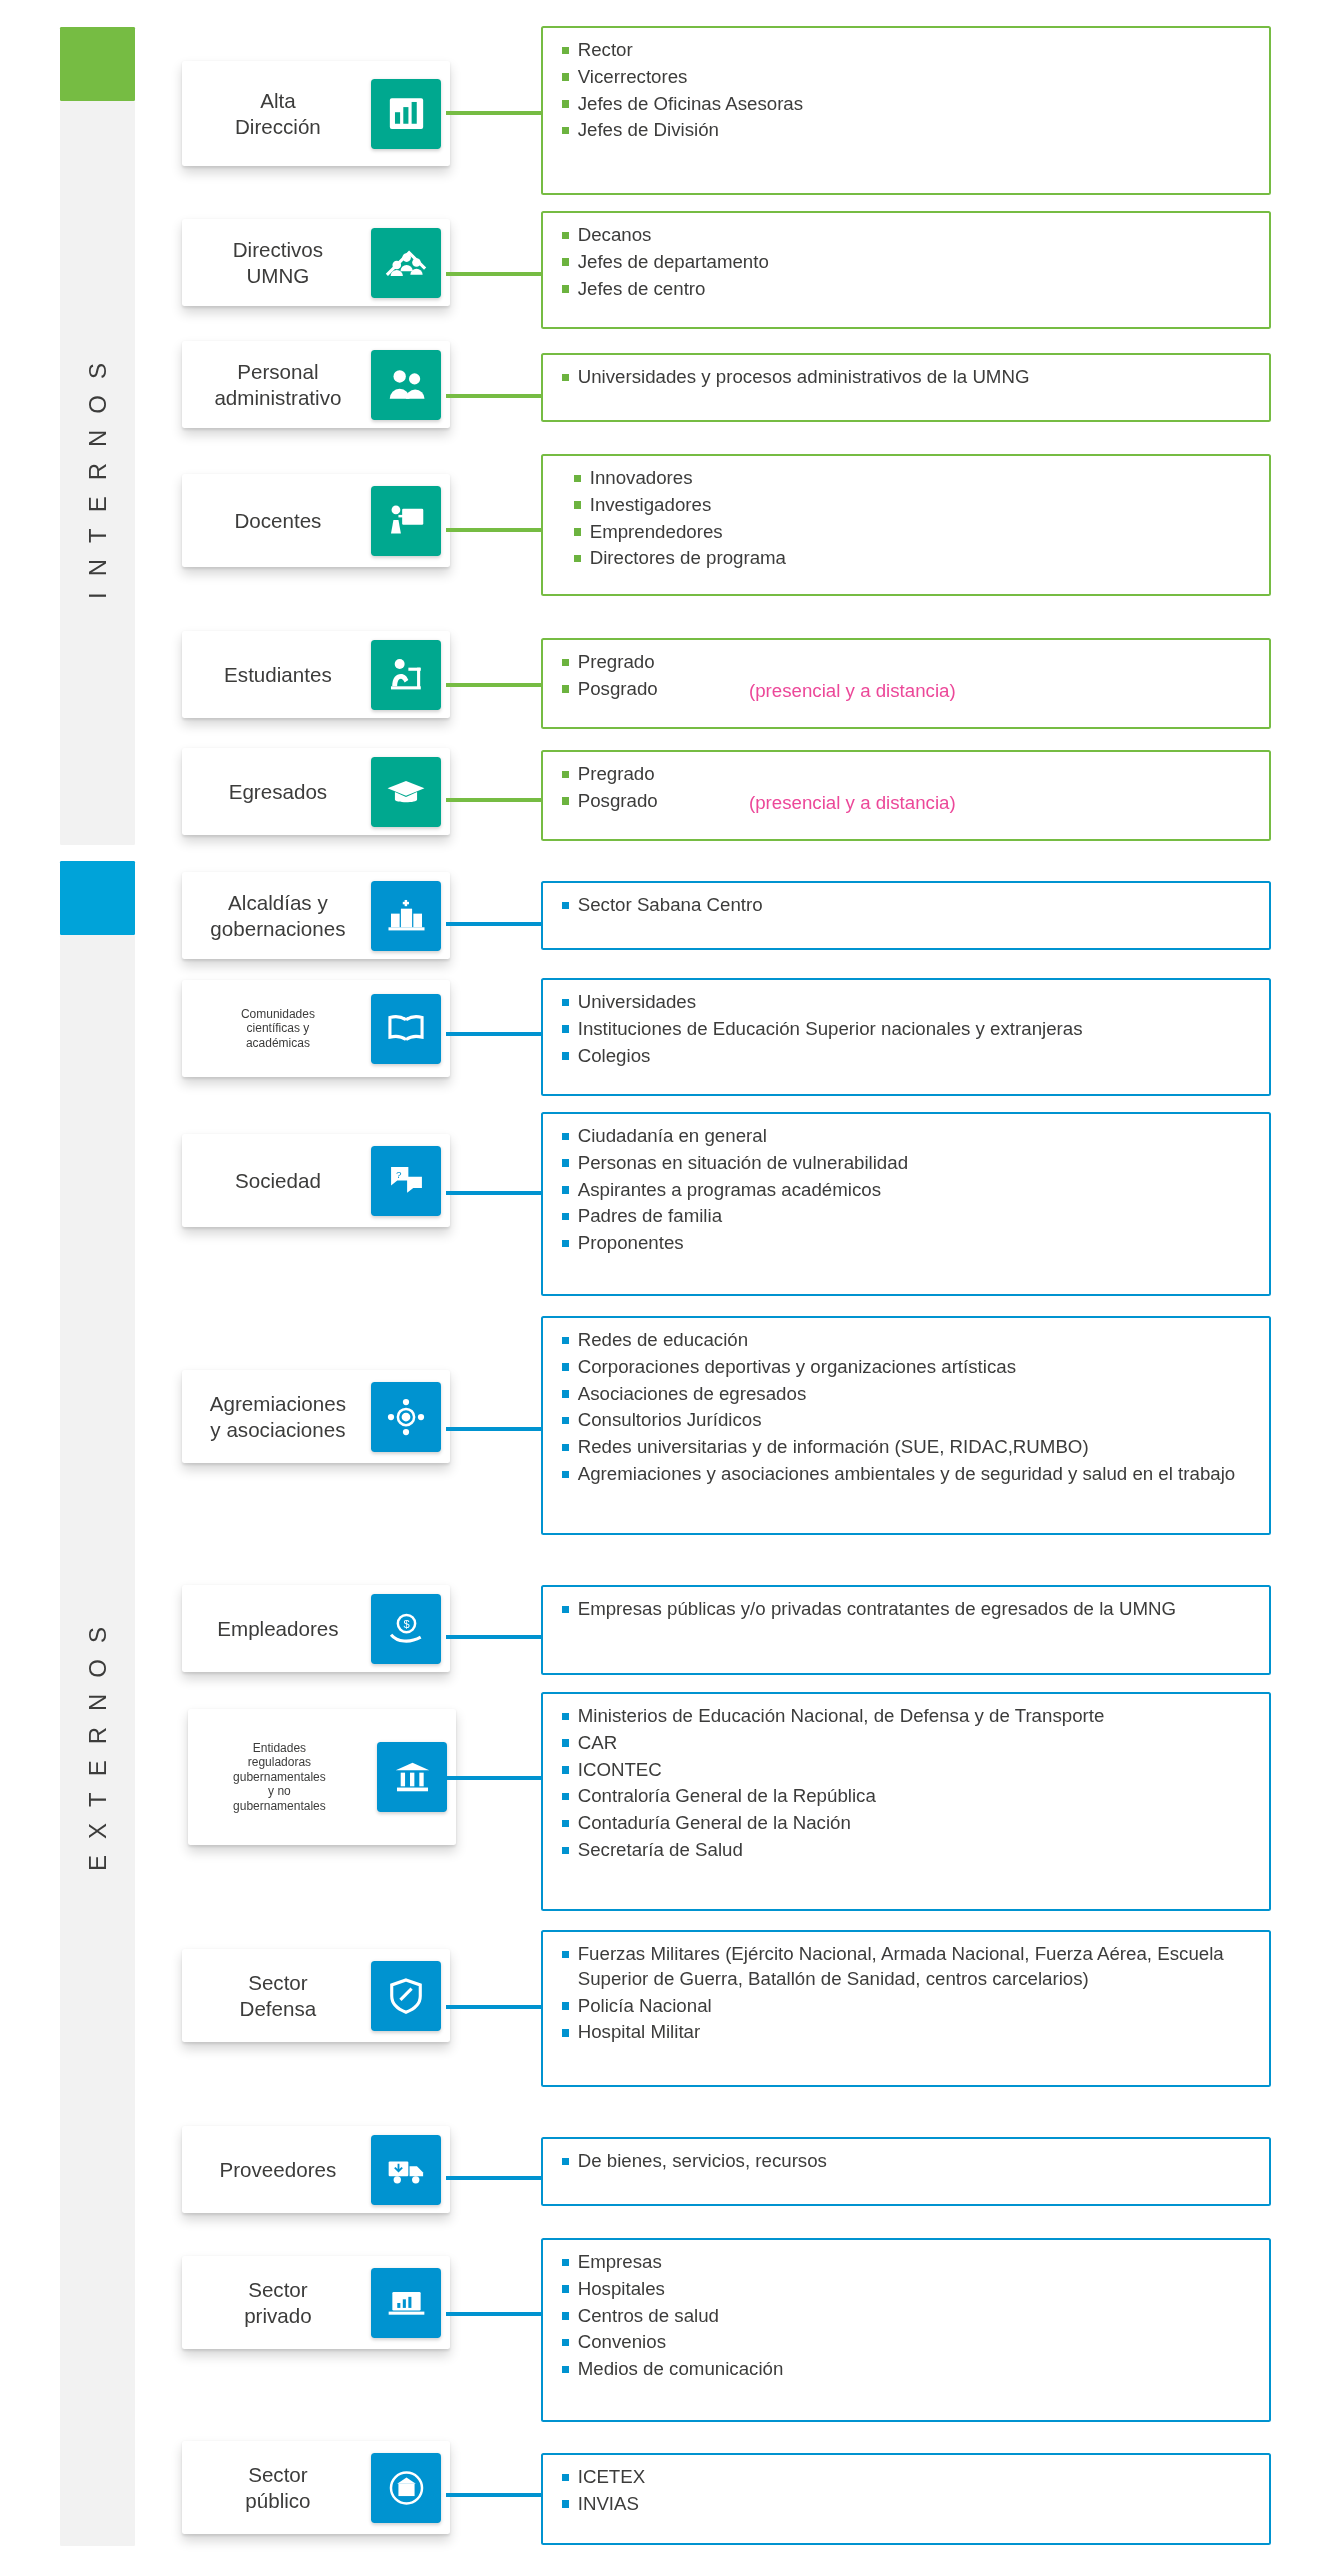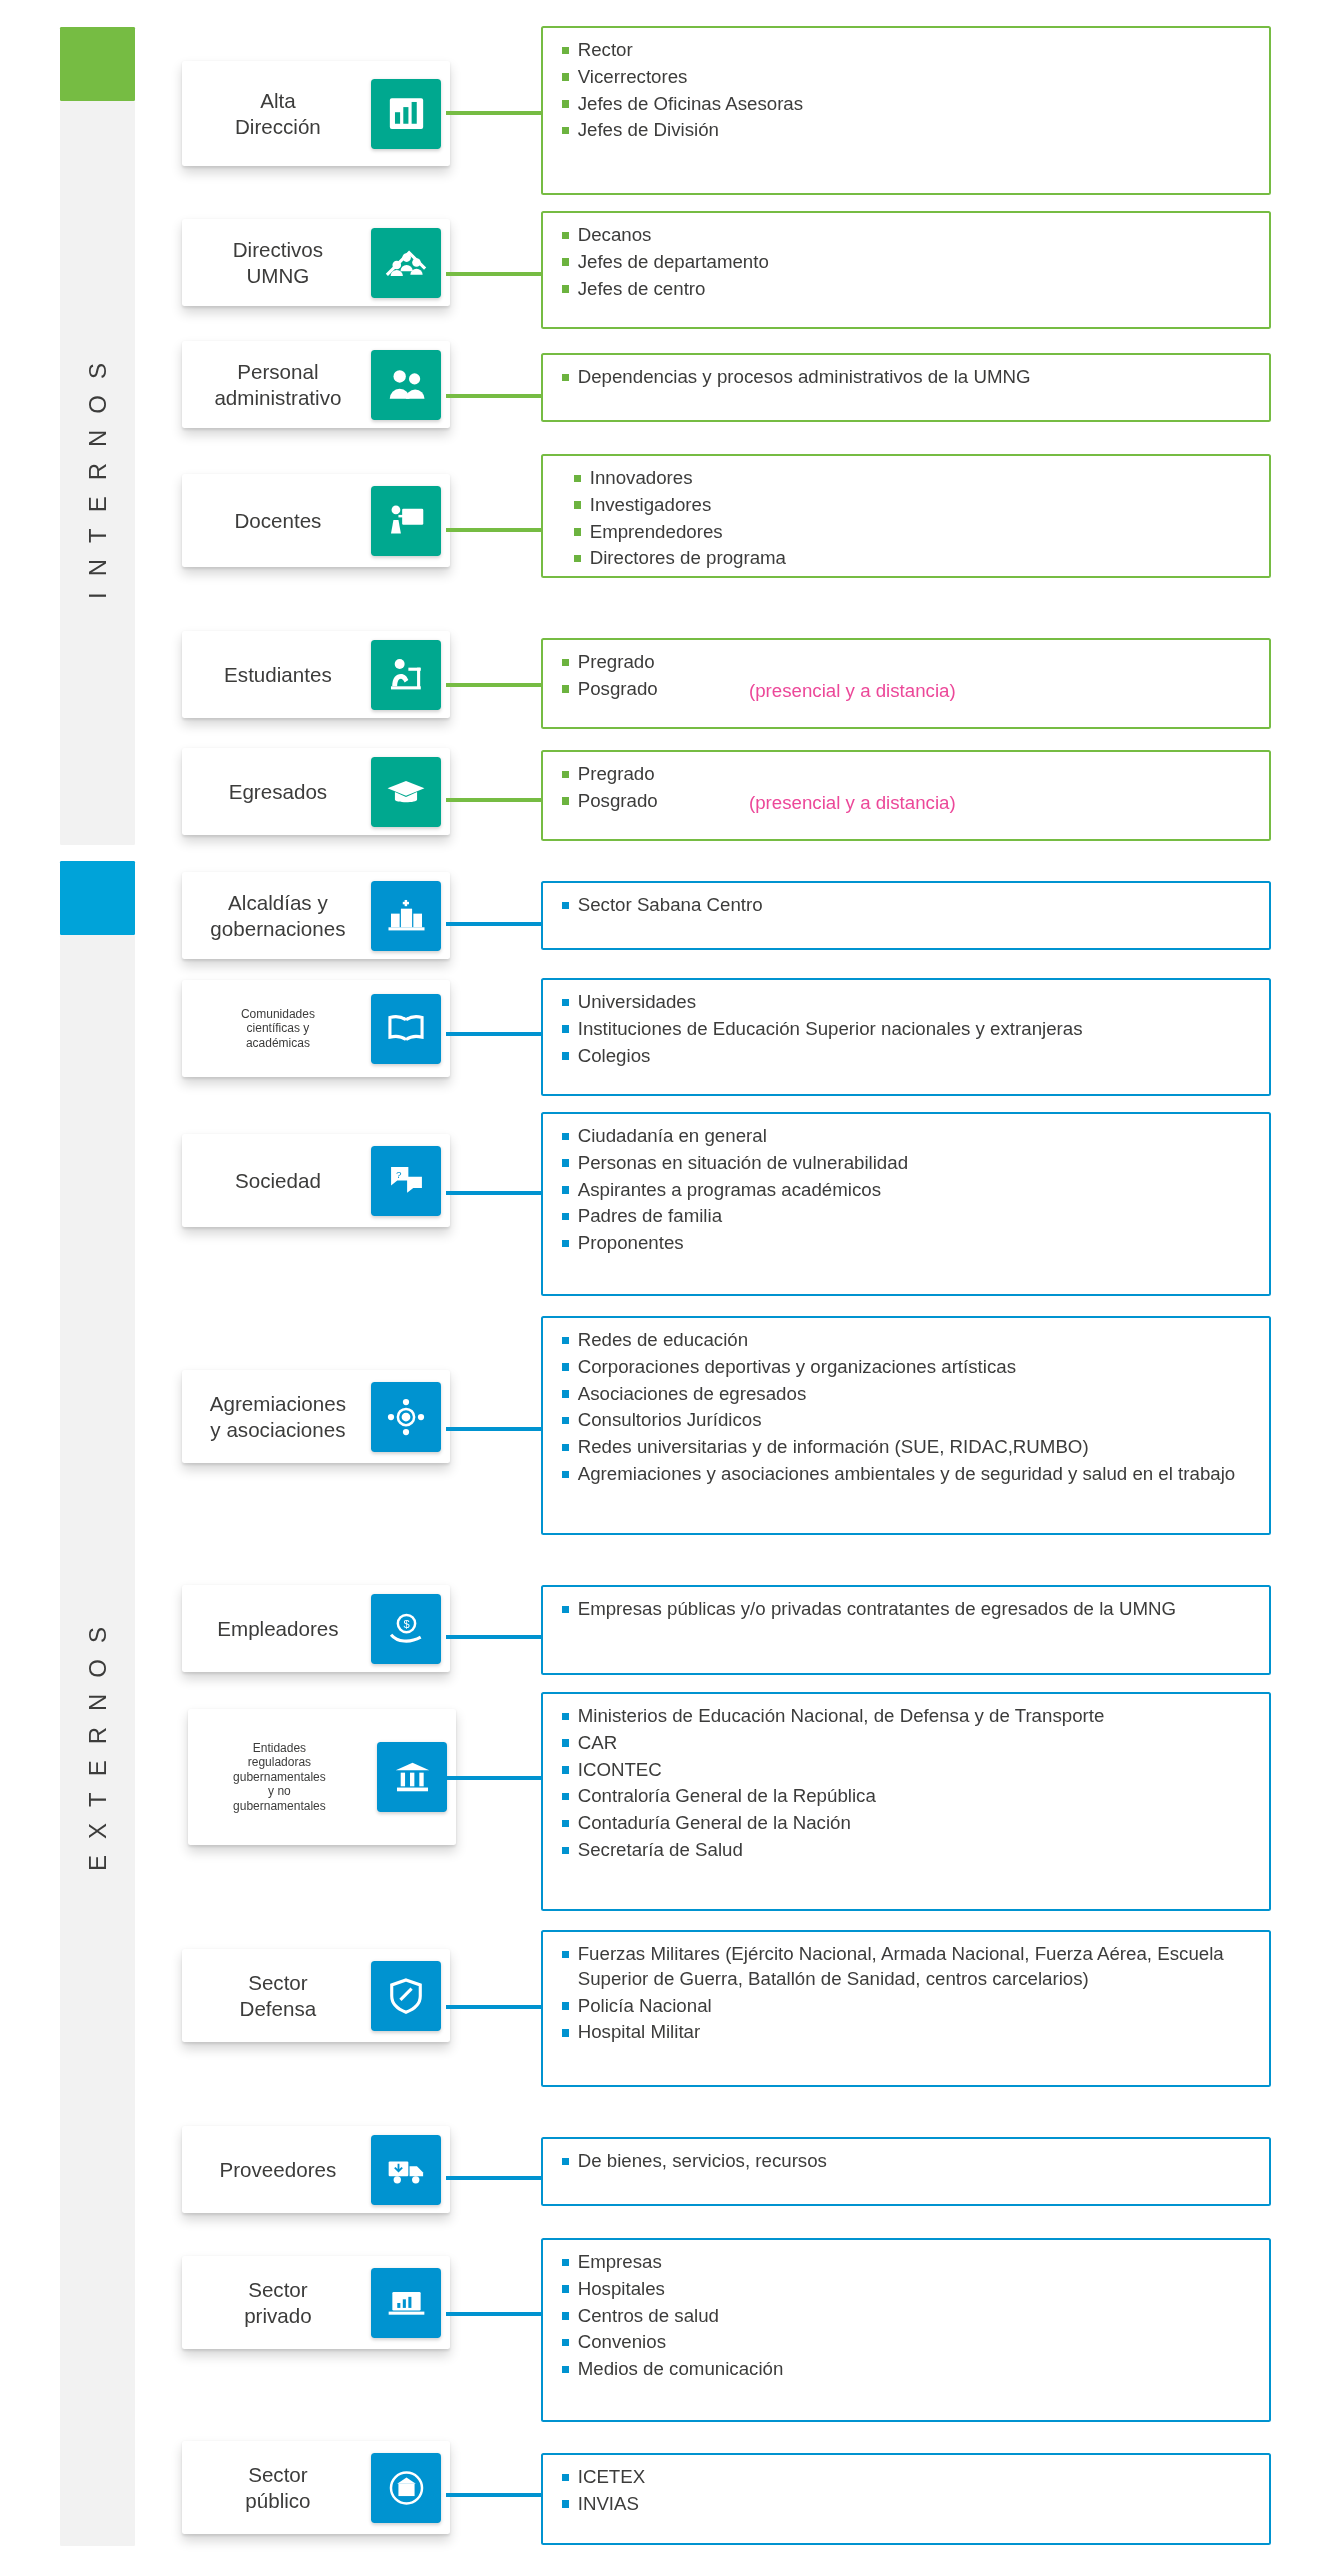--- a/index.html
+++ b/index.html
@@ -225,7 +225,7 @@
     <div class="connector" style="left:446px; top:394px; width:98px; background:#76bc43;"></div>
     <div class="listbox green" style="left:541px; top:353px; width:730px; height:69px; border-color:#76bc43;">
       <ul>
-        <li>Dependencias y procesos administrativos de la UMNG</li>
+        <li>Universidades y procesos administrativos de la UMNG</li>
       </ul>
     </div>
   </div>

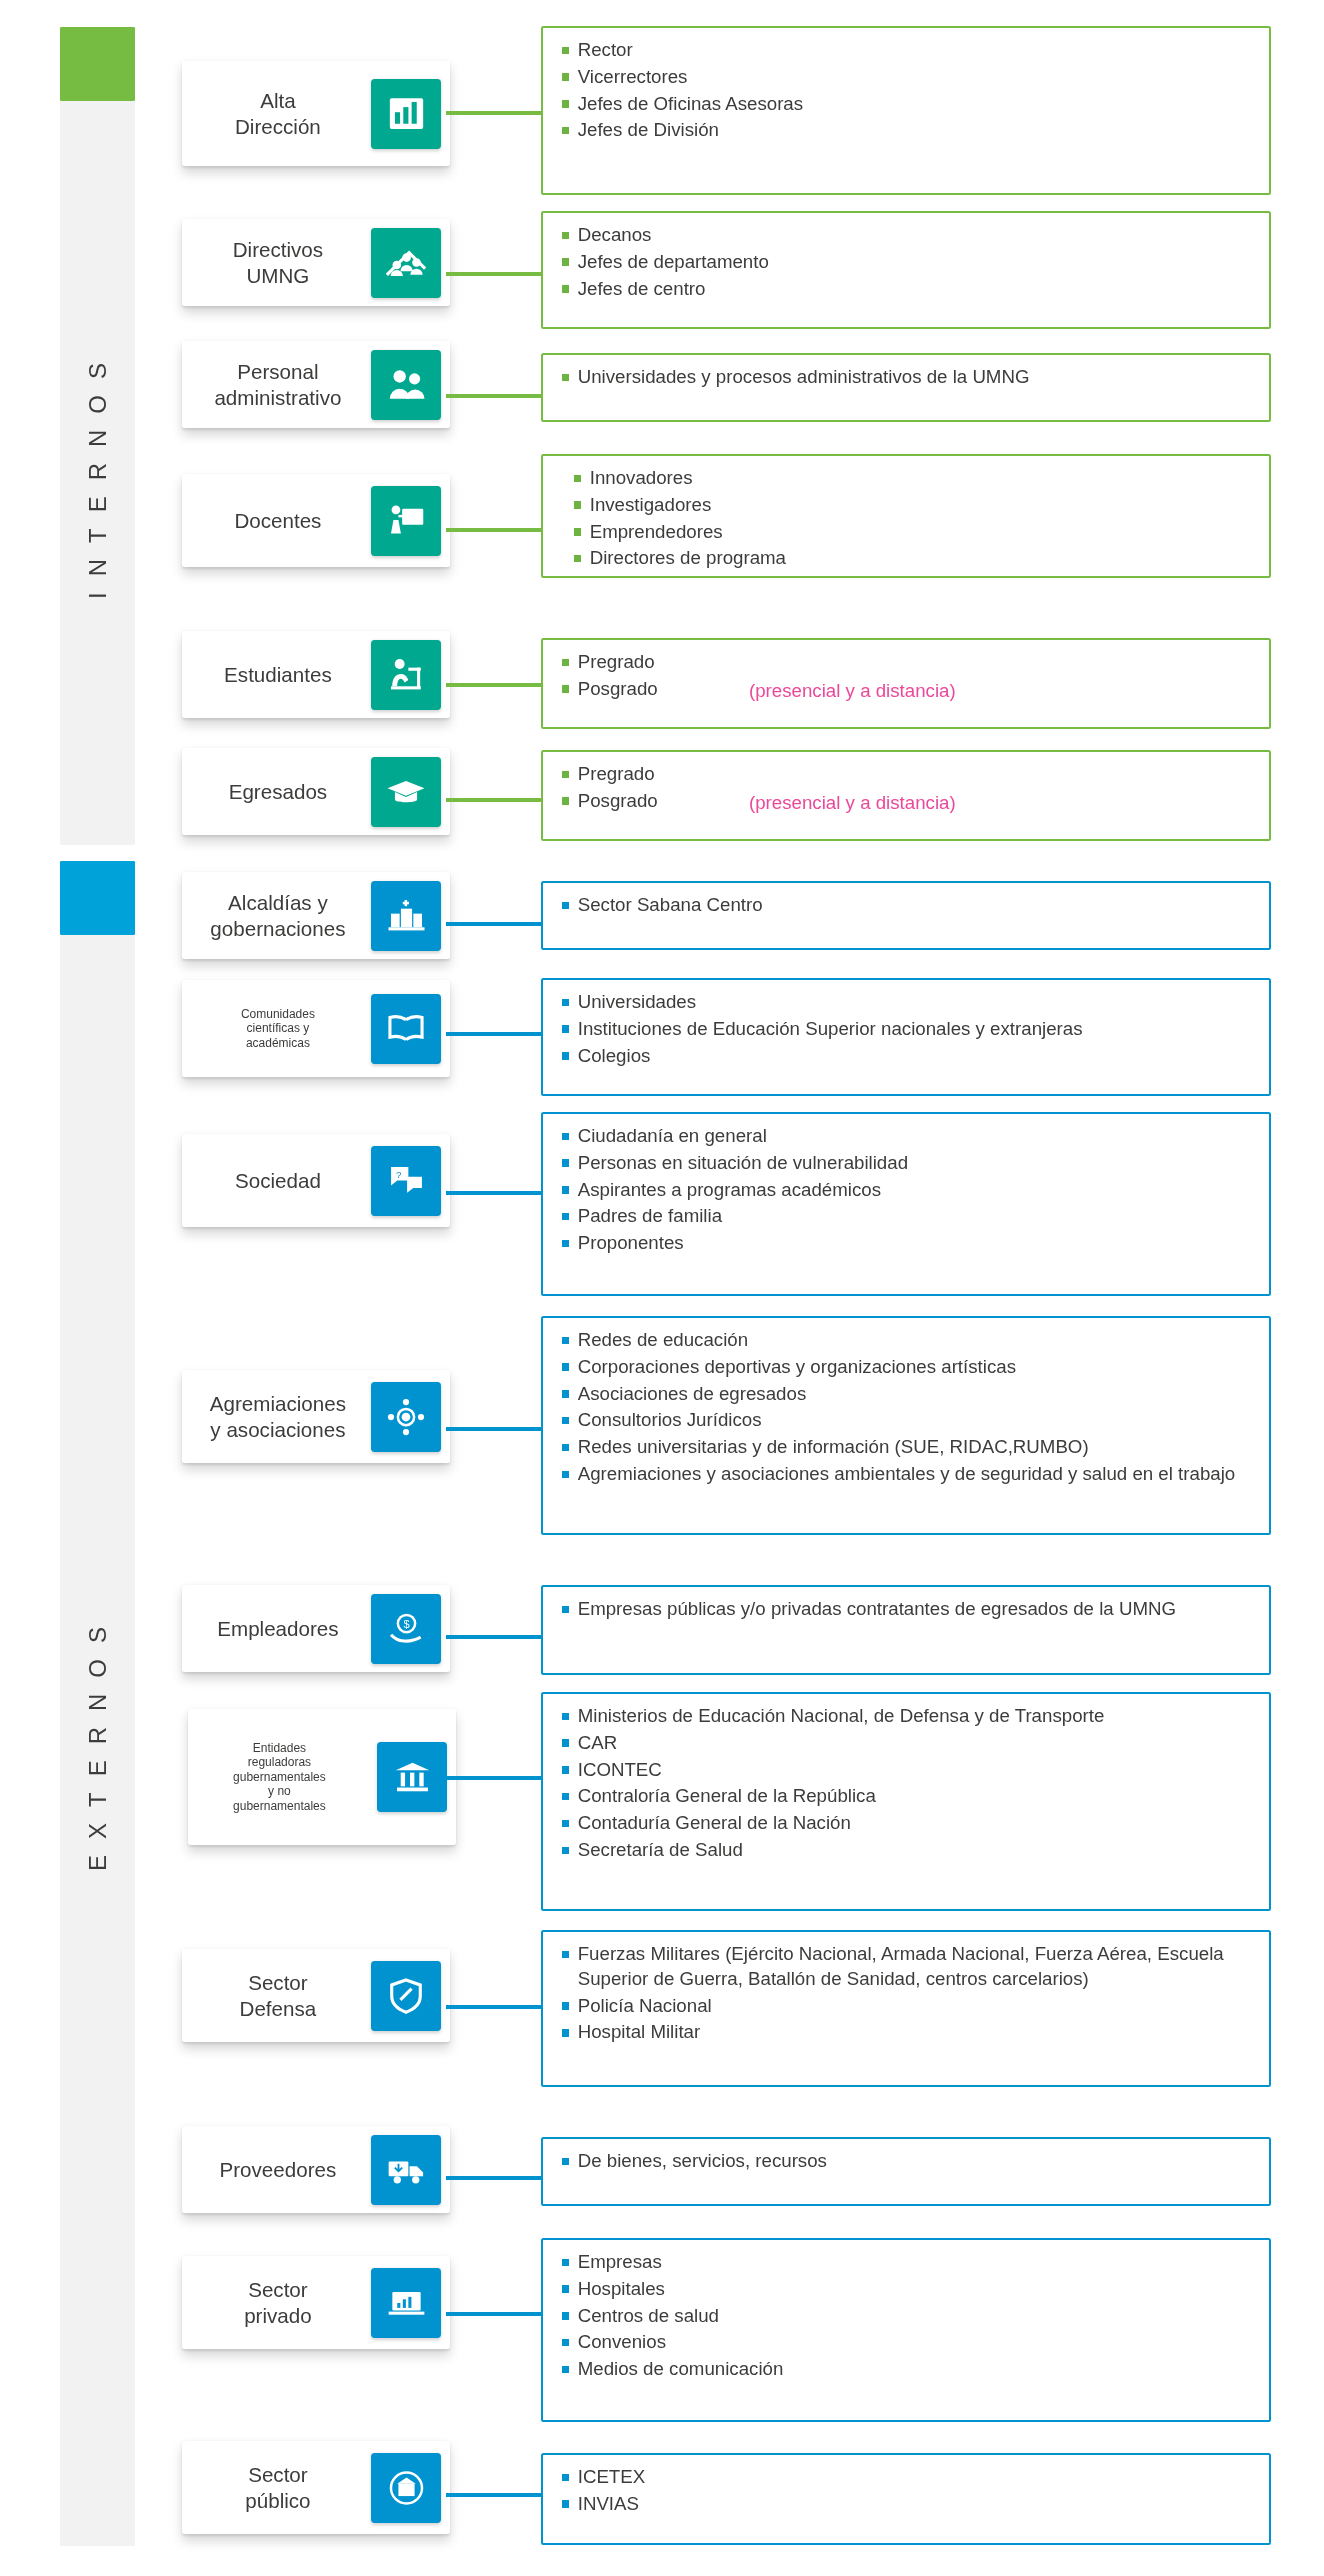--- a/index.html
+++ b/index.html
@@ -243,7 +243,7 @@
       </div>
     </div>
     <div class="connector" style="left:446px; top:528px; width:98px; background:#76bc43;"></div>
-    <div class="listbox green" style="left:541px; top:454px; width:730px; height:124px; border-color:#76bc43;padding-left:28px;">
+    <div class="listbox green" style="left:541px; top:454px; width:730px; height:142px; border-color:#76bc43;padding-left:28px;">
       <ul>
         <li>Innovadores</li>
         <li>Investigadores</li>

